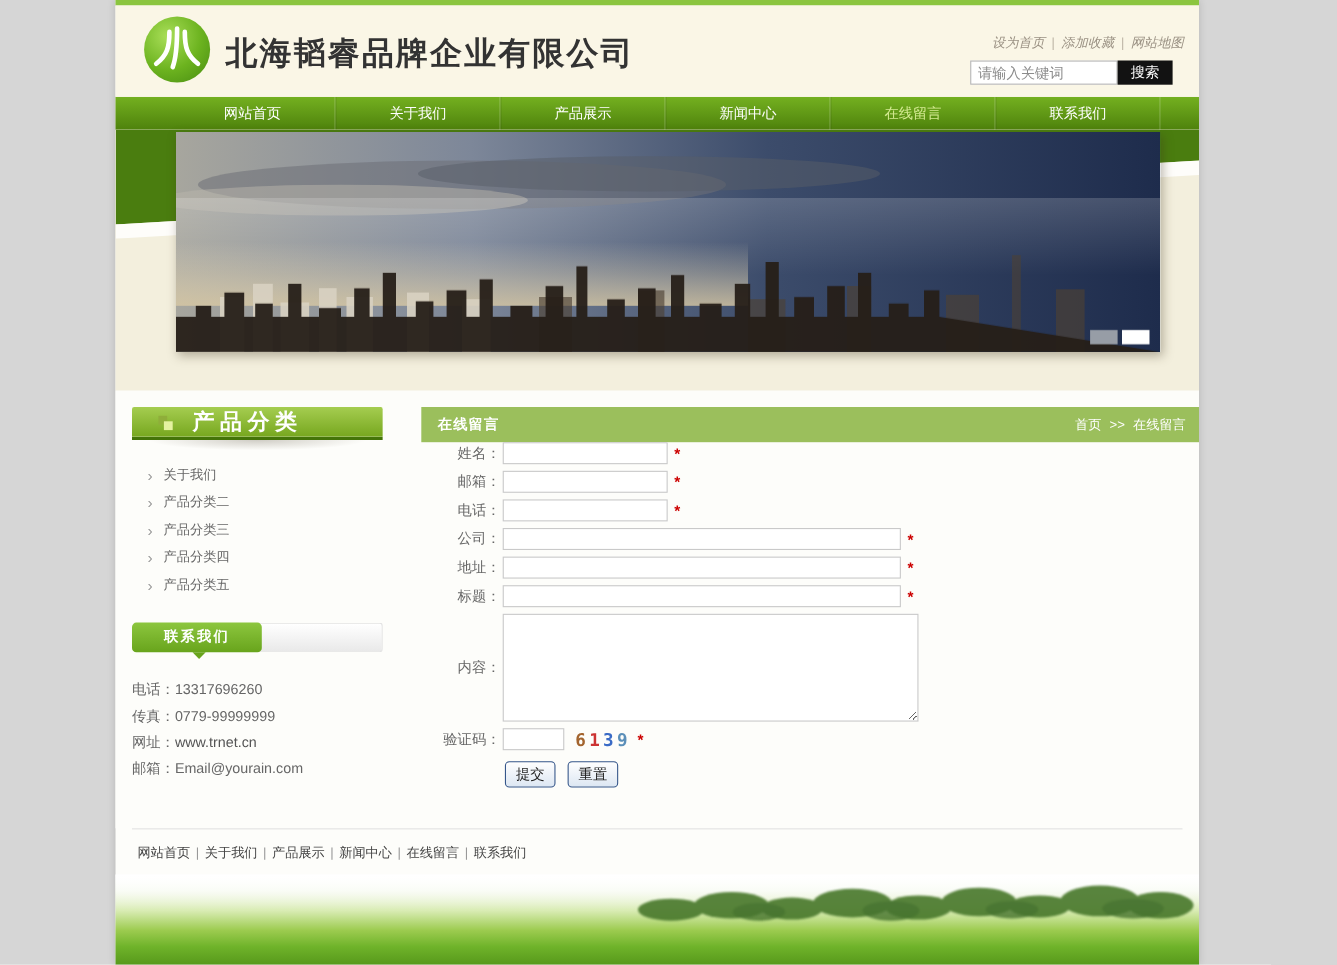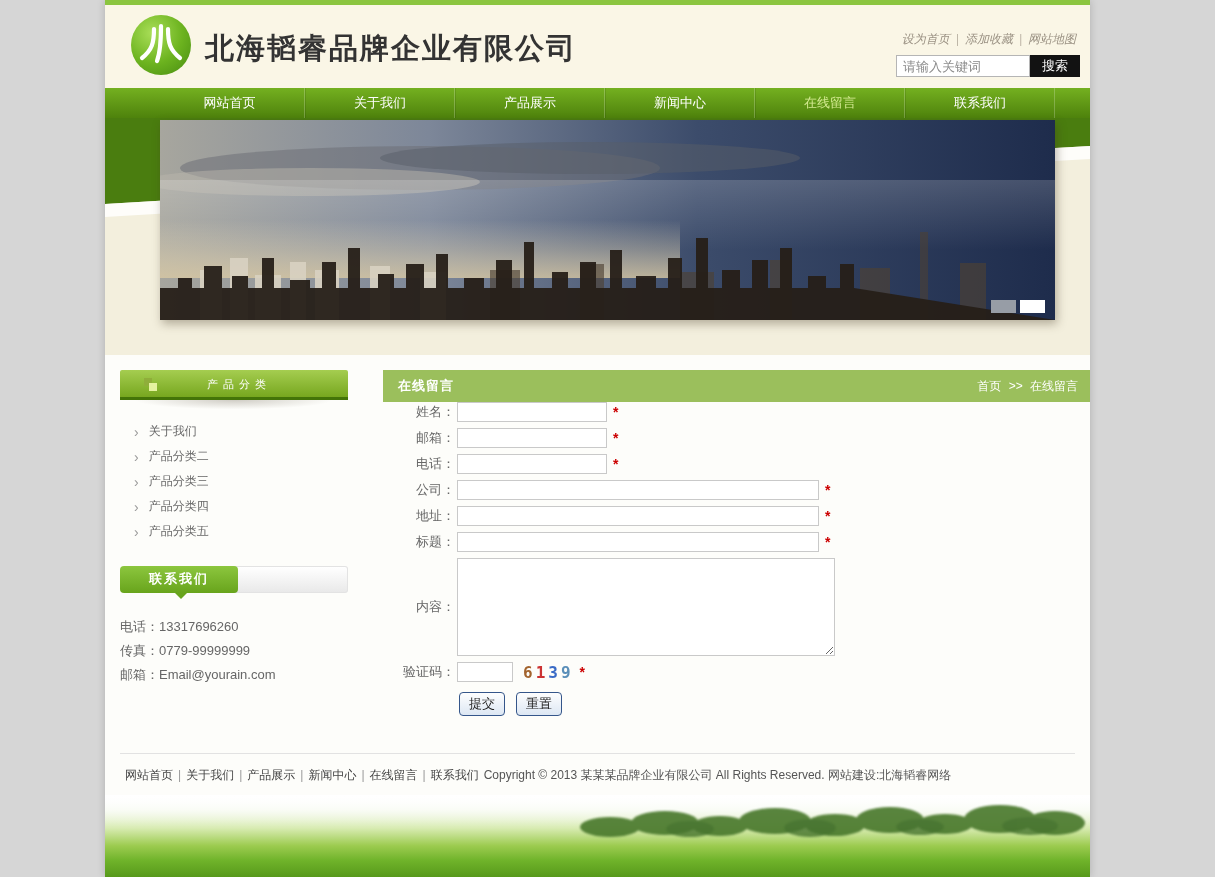--- a/index.html
+++ b/index.html
@@ -21,7 +21,7 @@
   .top-links { position:absolute; right:10px; top:26px; font-size:12px; color:#9a9183;font-style:italic; }
   .top-links a { color:#9a9183; text-decoration:none; margin:0 4px; cursor:pointer; }
   .tl-sep { color:#bdb5a6; margin:0 2px; }
-  .search-box { position:absolute; right:10px; top:50px; display:flex;padding-left:16px; }
+  .search-box { position:absolute; right:24px; top:50px; display:flex;padding-left:16px; }
   .search-input { width:134px; height:22px; border:1px solid #b5b5b5; padding:0 6px;
     font-size:13px; color:#333; background:#fff; outline:none; }
   .search-input::placeholder { color:#8b8b8b; }

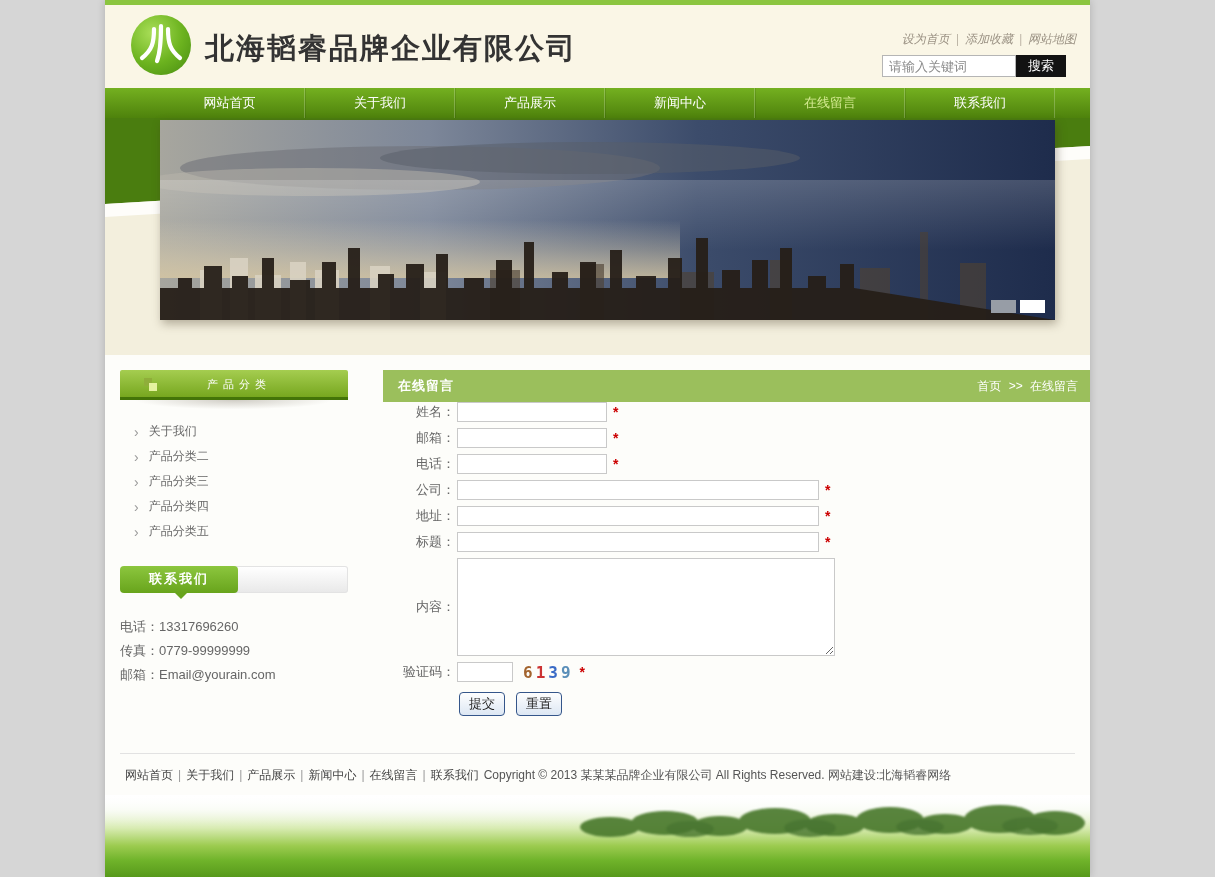--- a/index.html
+++ b/index.html
@@ -56,8 +56,8 @@
 
   
   .cat-header { height:30px; background:linear-gradient(#a5cd50,#77a71f); border-bottom:3px solid #447408;
-    border-radius:2px 2px 0 0; position:relative; color:#fff; font-weight:normal; font-size:11px;
-    letter-spacing:5px; line-height:28px; padding-left:87px; }
+    border-radius:2px 2px 0 0; position:relative; color:#fff; font-weight:bold; font-size:20px;
+    letter-spacing:5px; line-height:28px; padding-left:55px; }
   .cat-icon { position:absolute; left:24px; top:8px; width:14px; height:14px; }
   .cat-icon .sq1 { position:absolute; left:0; top:0; width:8px; height:8px; background:#8fae3a; }
   .cat-icon .sq2 { position:absolute; left:5px; top:5px; width:8px; height:8px; background:#e4f2a0; }

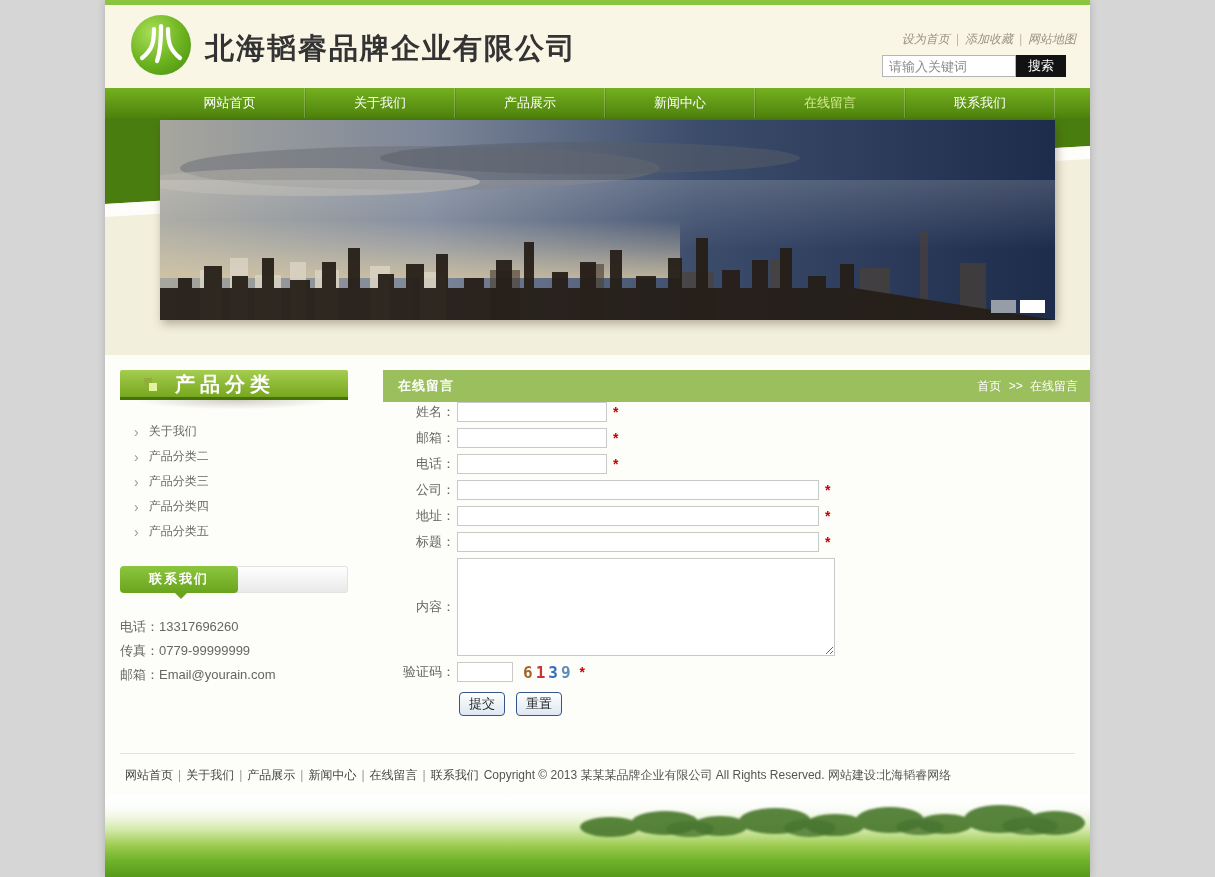--- a/index.html
+++ b/index.html
@@ -259,6 +259,7 @@
         <div class="contact-info">
             <div class="contact-line"><span>电话：</span><span>13317696260</span></div>
             <div class="contact-line"><span>传真：</span><span>0779-99999999</span></div>
+            <div class="contact-line"><span>网址：</span><a>www.trnet.cn</a></div>
             <div class="contact-line"><span>邮箱：</span><span>Email@yourain.com</span></div>
           </div>
       </div>

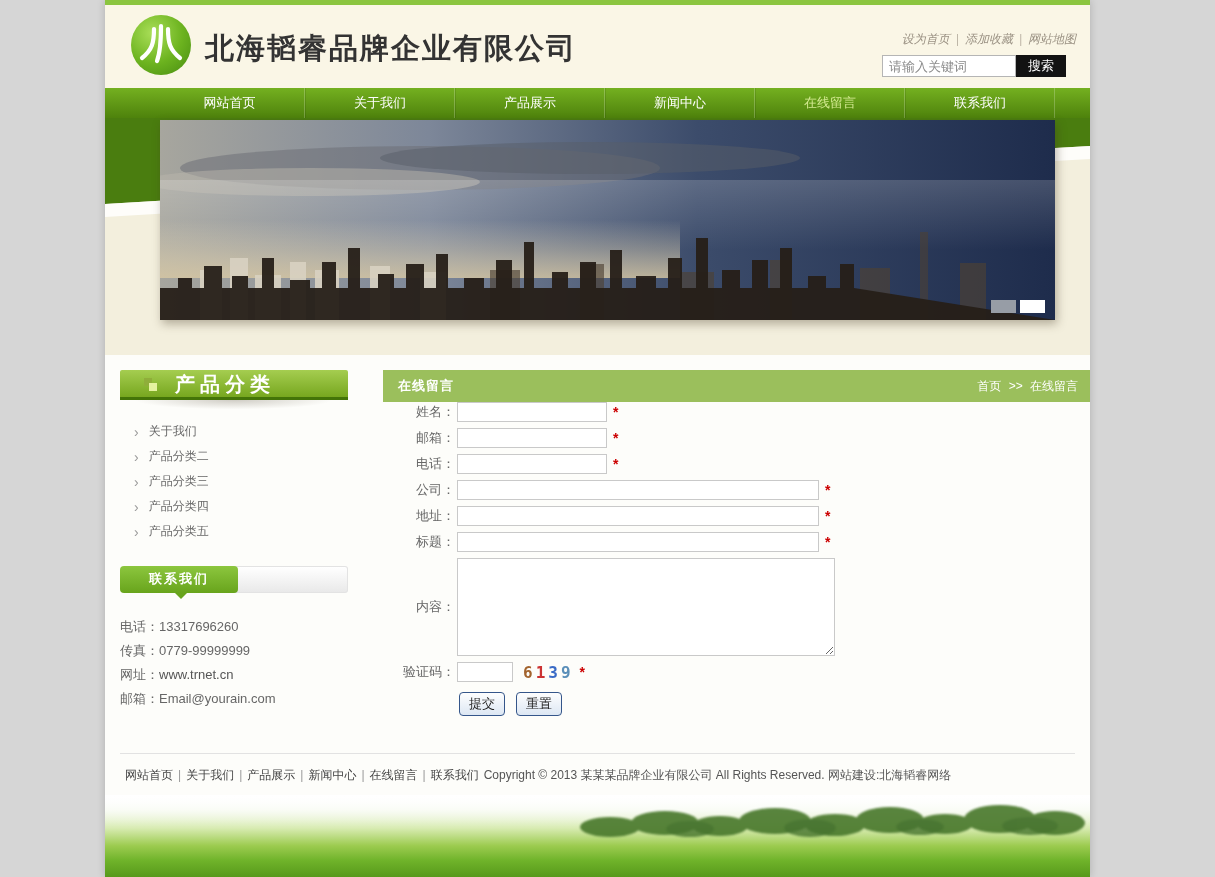--- a/index.html
+++ b/index.html
@@ -344,7 +344,6 @@
 
   <div class="footer">
     <div class="footer-links"><a>网站首页</a><span class="fl-sep">|</span><a>关于我们</a><span class="fl-sep">|</span><a>产品展示</a><span class="fl-sep">|</span><a>新闻中心</a><span class="fl-sep">|</span><a>在线留言</a><span class="fl-sep">|</span><a>联系我们</a></div>
-    <div class="copyright">Copyright © 2013 某某某品牌企业有限公司 All Rights Reserved. 网站建设:北海韬睿网络</div>
   </div>
 
   <div class="grass">

